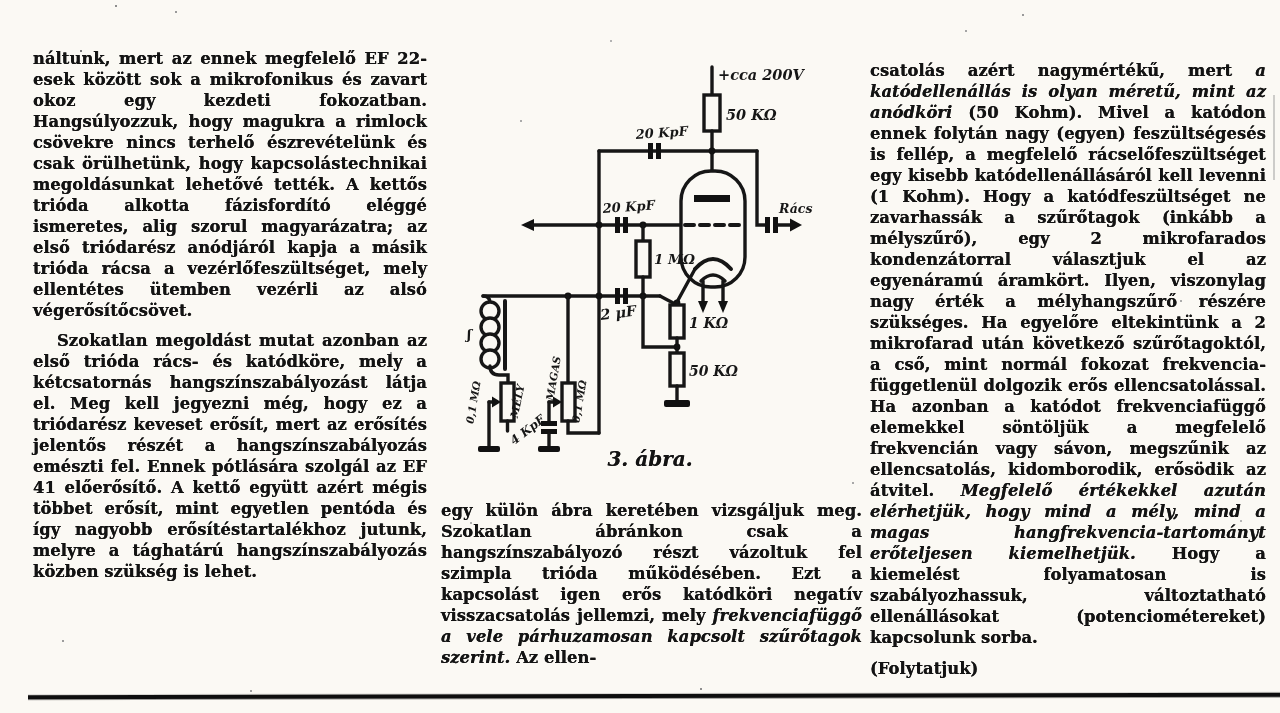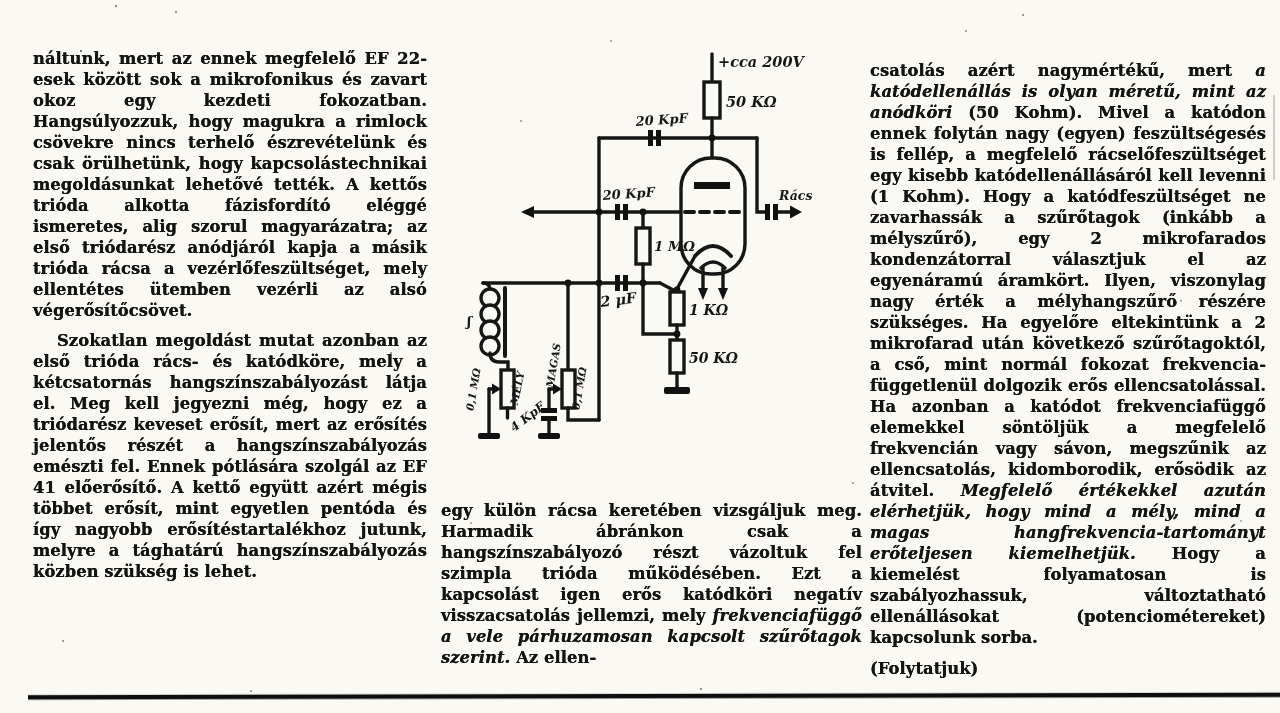--- a/index.html
+++ b/index.html
@@ -22,7 +22,7 @@
   #col-left{left:33px;top:48px;width:394px;}
   #col-middle{left:441px;top:500px;width:421px;}
   #col-right{left:870px;top:60px;width:396px;}
-  .diagram-wrap{position:absolute;left:435px;top:42px;width:430px;height:400px;}
+  .diagram-wrap{position:absolute;left:435px;top:55px;width:430px;height:400px;}
   .fig-caption{
     position:absolute;left:555px;top:447px;width:190px;text-align:center;
     font-size:20px;font-weight:700;font-style:italic;

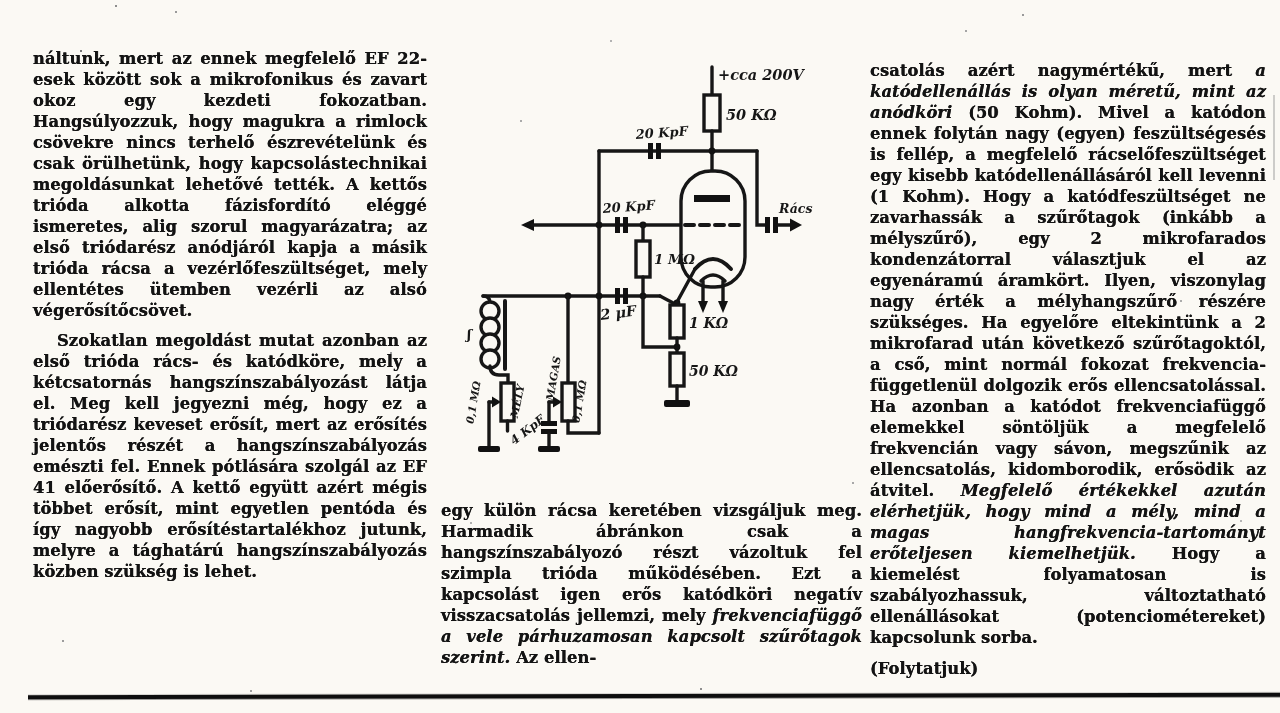--- a/index.html
+++ b/index.html
@@ -199,6 +199,7 @@
     </svg>
   </div>
 
+  <div class="fig-caption">3. ábra.</div>
 
   <div class="col" id="col-middle">
       <p class=""><span>egy külön rácsa keretében vizsgáljuk meg. Harmadik ábránkon csak a hangszínszabályozó részt vázoltuk fel szimpla trióda működésében. Ezt a kapcsolást igen erős katódköri negatív visszacsatolás jellemzi, mely </span><span class="it">frekvenciafüggő a vele párhuzamosan kapcsolt szűrőtagok szerint.</span><span> Az ellen-</span></p>

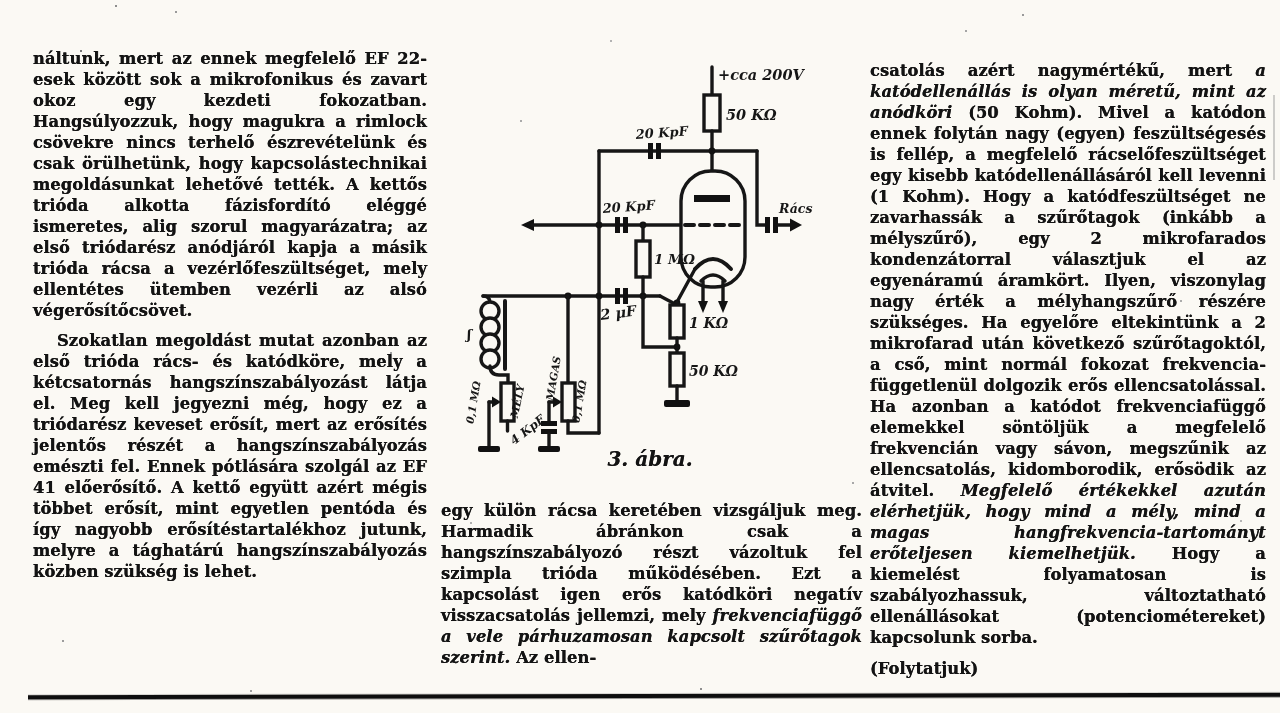--- a/index.html
+++ b/index.html
@@ -202,7 +202,7 @@
   <div class="fig-caption">3. ábra.</div>
 
   <div class="col" id="col-middle">
-      <p class=""><span>egy külön rácsa keretében vizsgáljuk meg. Harmadik ábránkon csak a hangszínszabályozó részt vázoltuk fel szimpla trióda működésében. Ezt a kapcsolást igen erős katódköri negatív visszacsatolás jellemzi, mely </span><span class="it">frekvenciafüggő a vele párhuzamosan kapcsolt szűrőtagok szerint.</span><span> Az ellen-</span></p>
+      <p class=""><span>egy külön ábra keretében vizsgáljuk meg. Szokatlan ábránkon csak a hangszínszabályozó részt vázoltuk fel szimpla trióda működésében. Ezt a kapcsolást igen erős katódköri negatív visszacsatolás jellemzi, mely </span><span class="it">frekvenciafüggő a vele párhuzamosan kapcsolt szűrőtagok szerint.</span><span> Az ellen-</span></p>
     </div>
 
   <div class="col" id="col-right">

